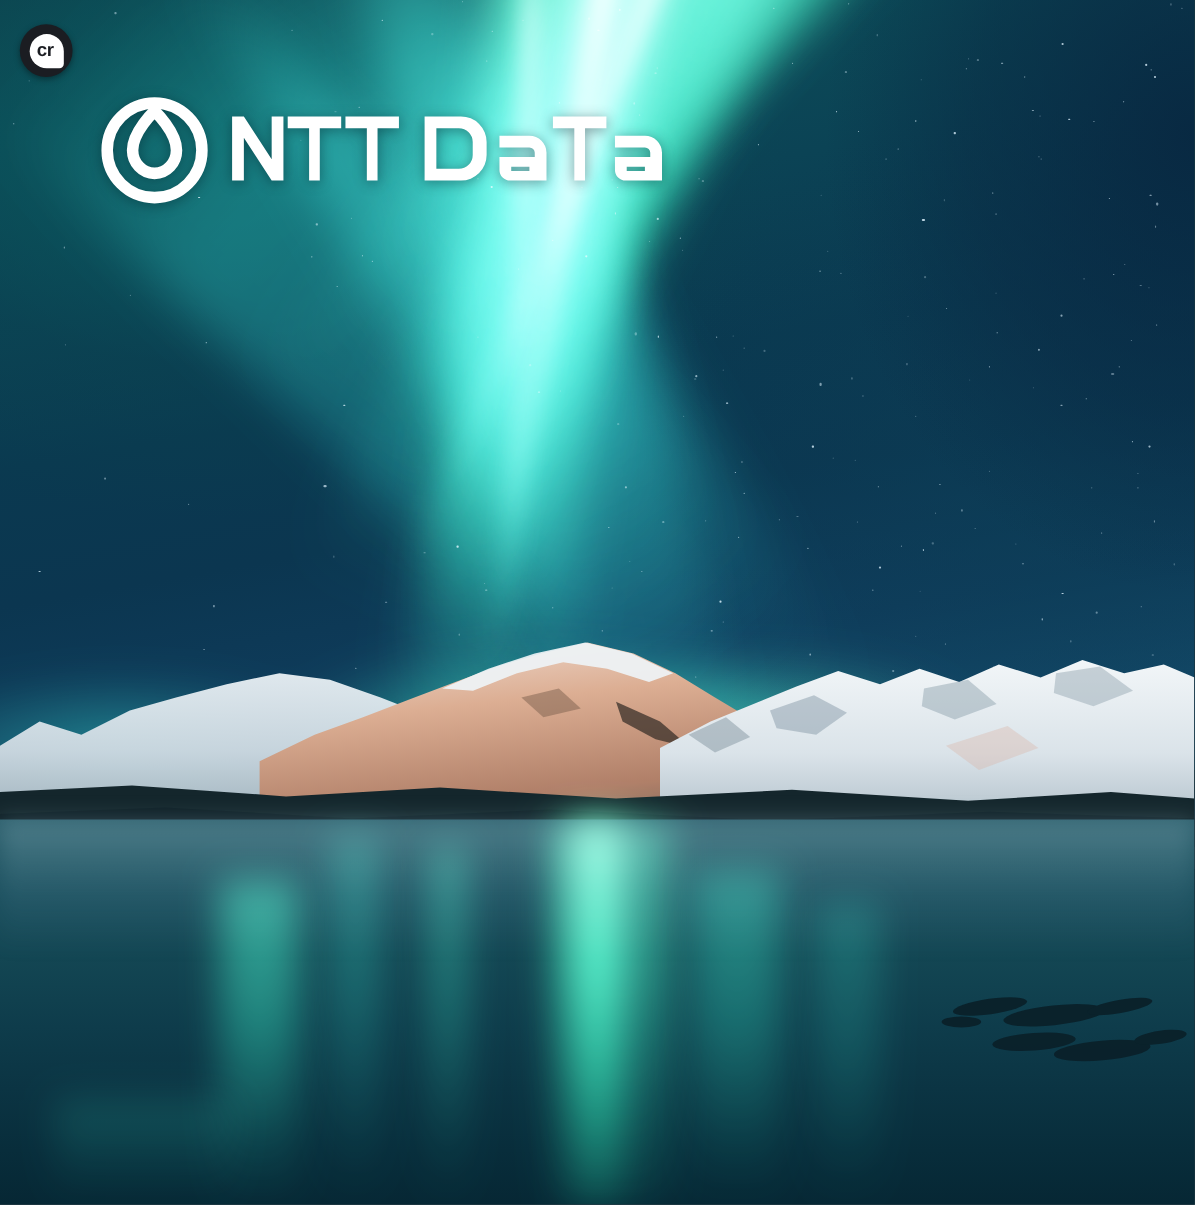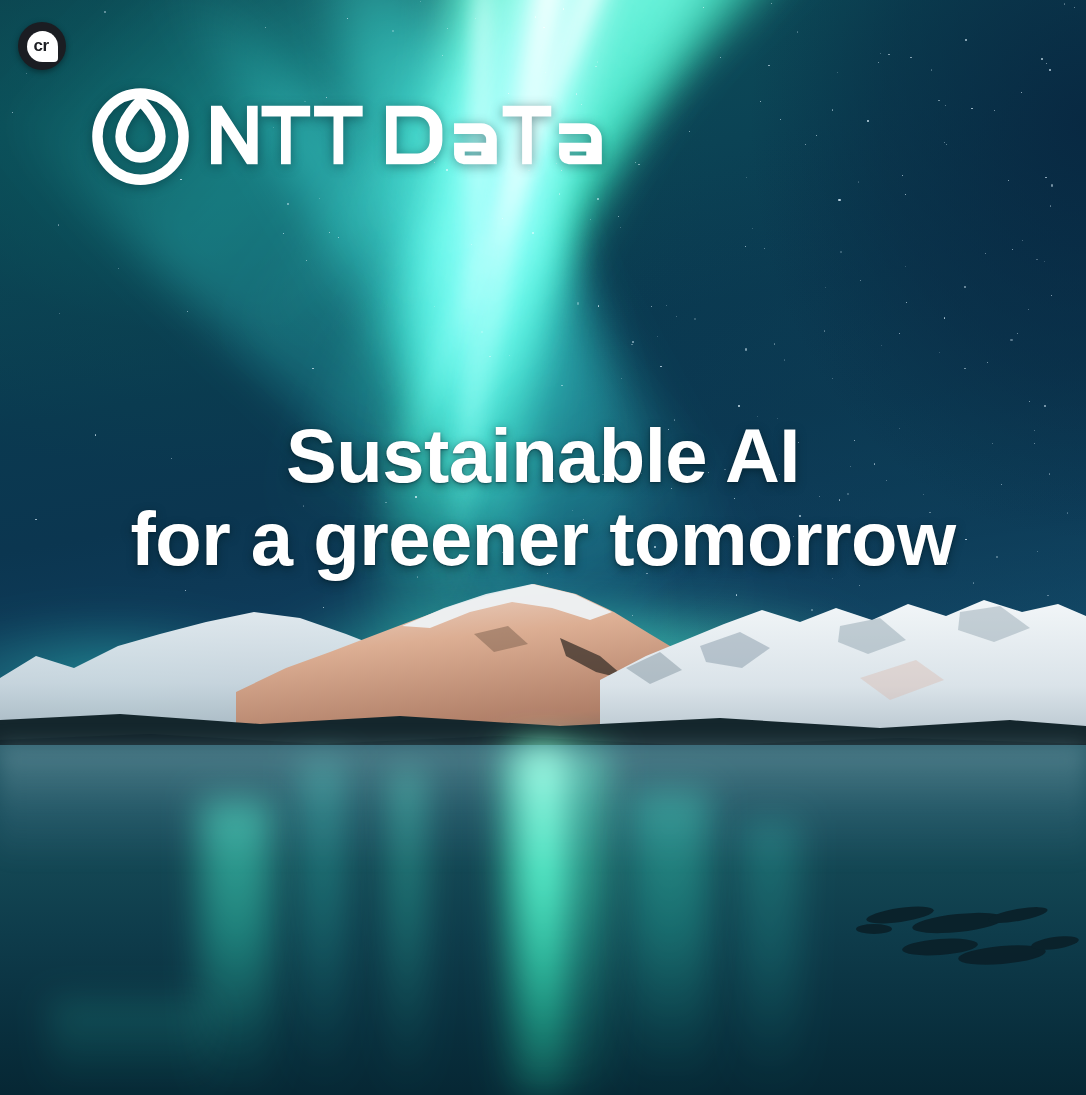--- a/index.html
+++ b/index.html
@@ -543,10 +543,6 @@
     </svg>
   </div>
 
-  <div class="headline">
-    <span class="l1">Sustainable AI</span>
-    <span class="l2">for a greener tomorrow</span>
-  </div>
 
   <div class="cr-badge">
     <div class="cr-inner">

